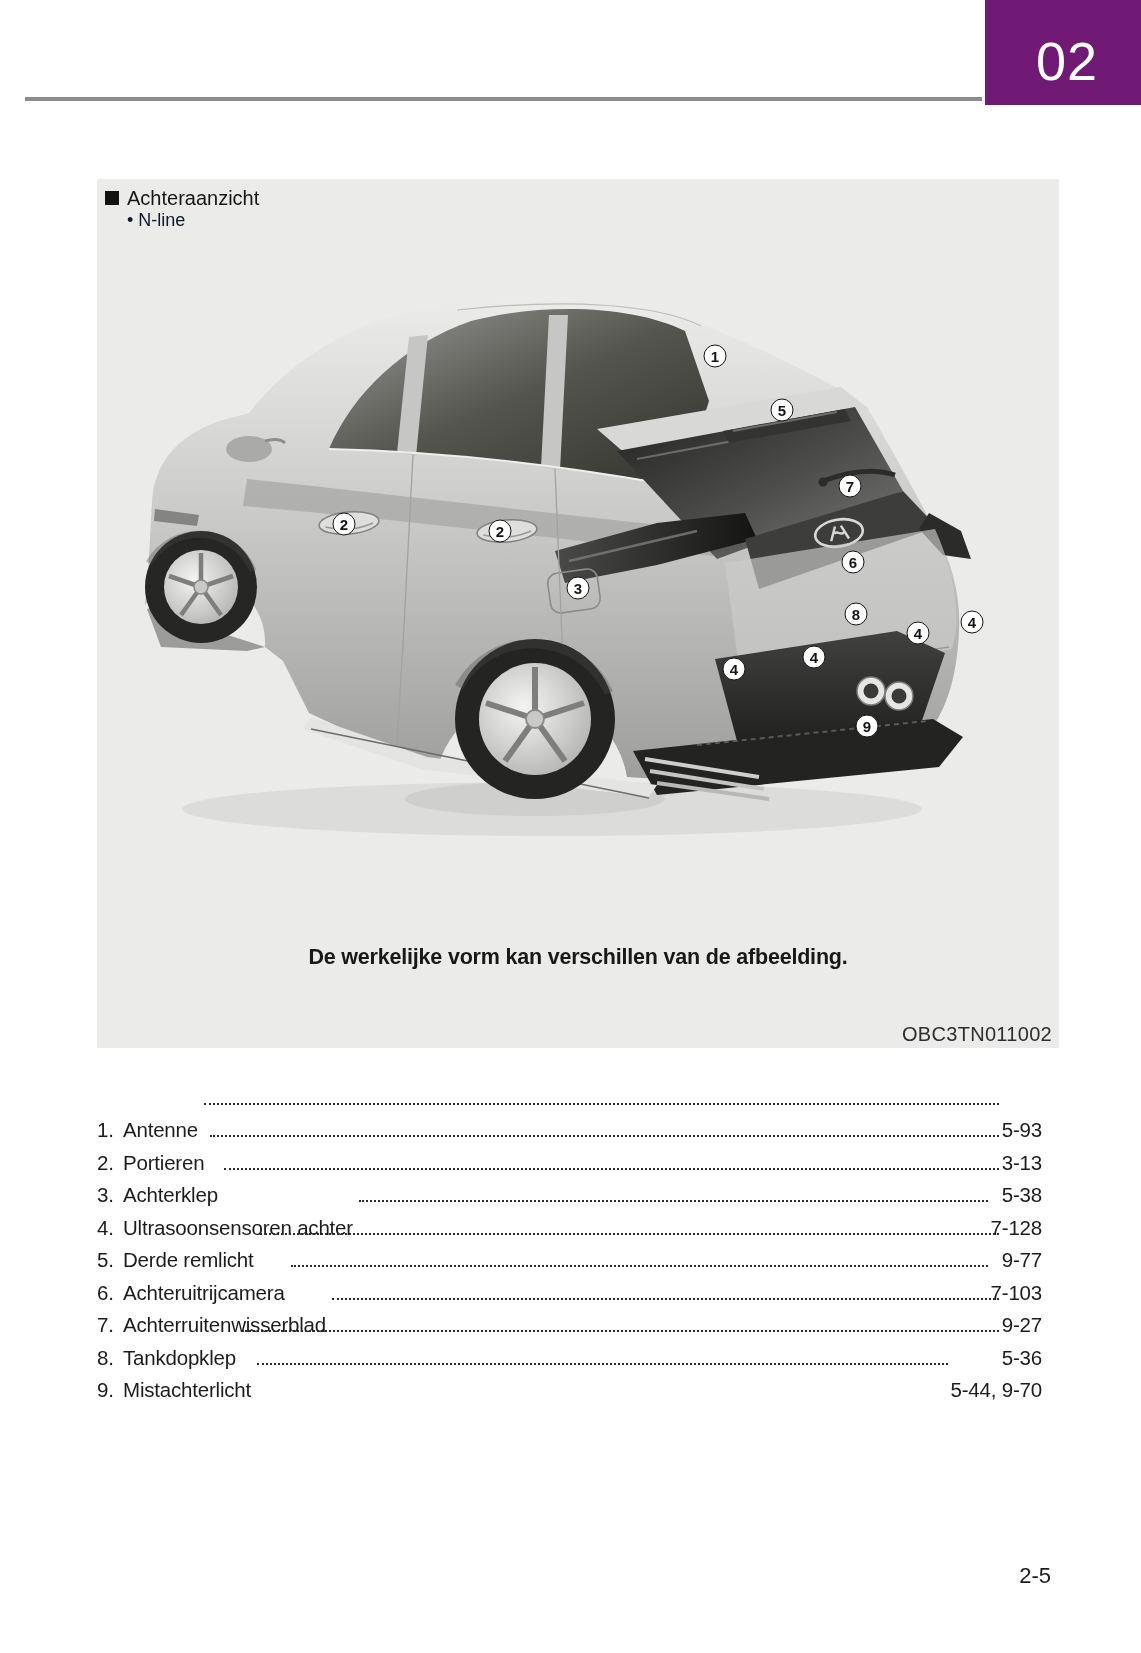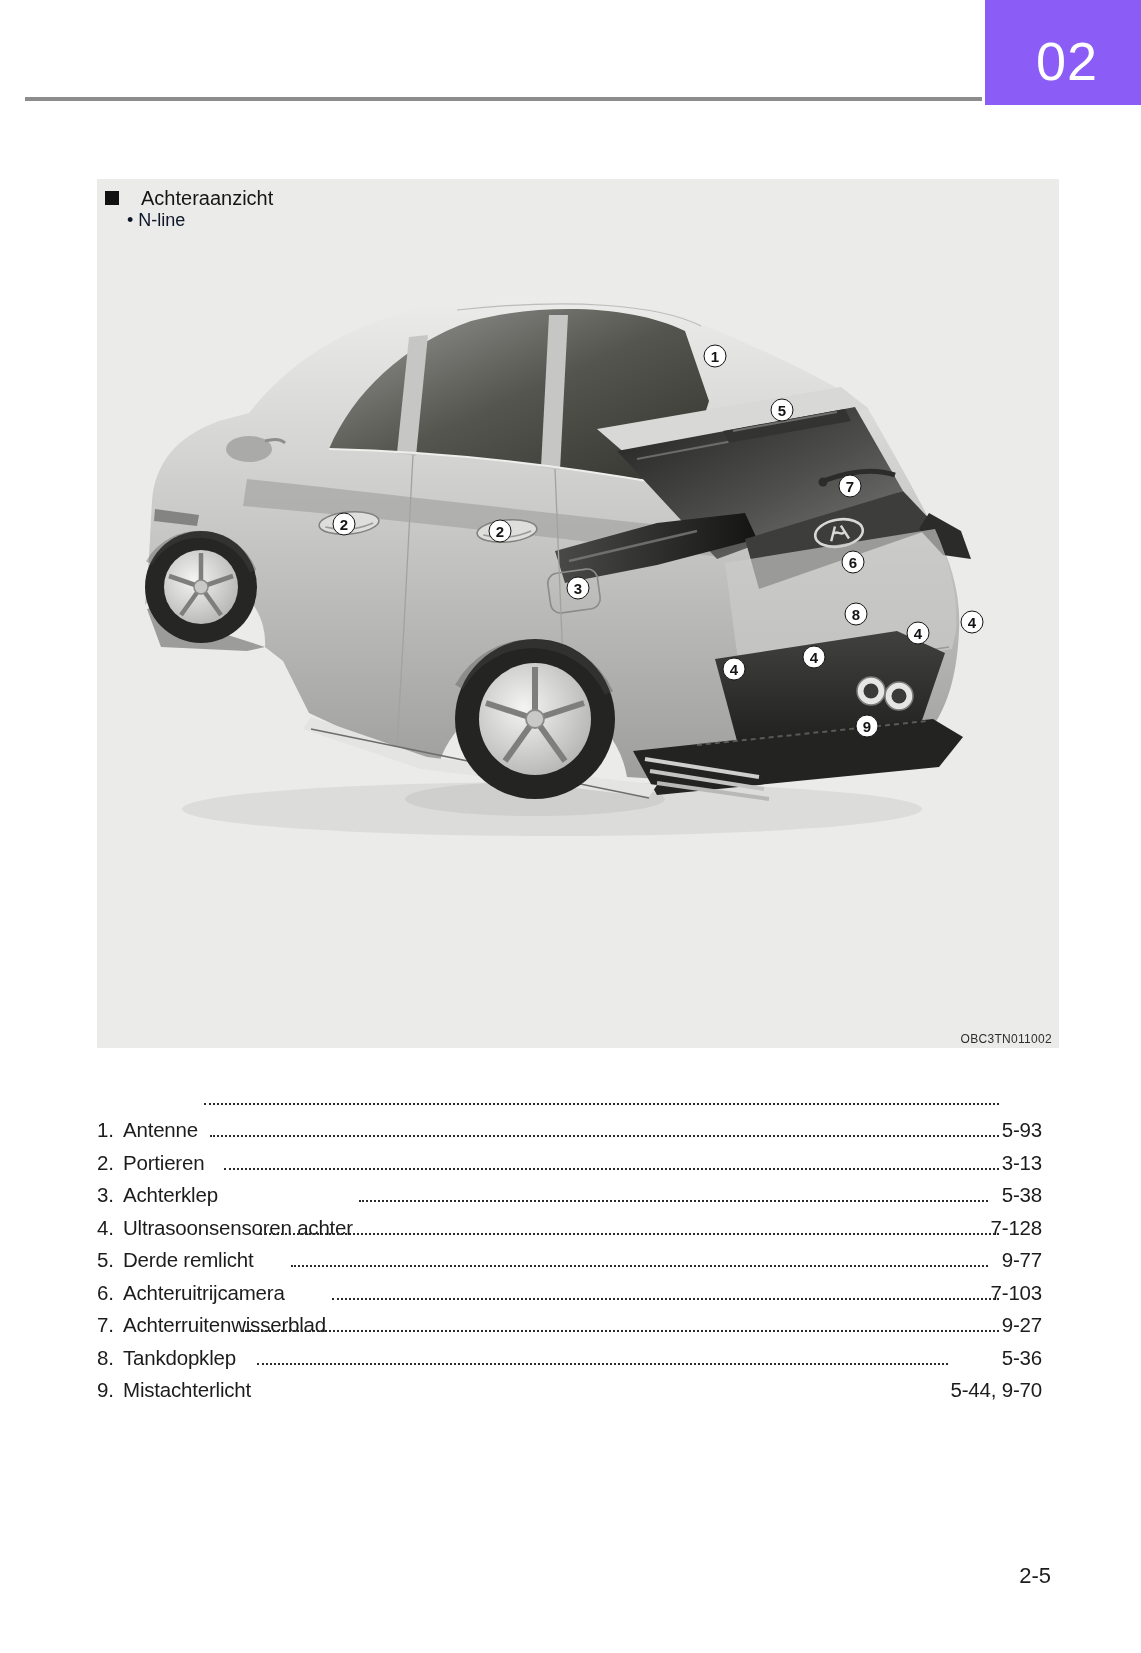--- a/index.html
+++ b/index.html
@@ -74,7 +74,7 @@
 
 <div class="page">
 
-  <div class="chapter-tab" style="background: #8b5cf6;">
+  <div class="chapter-tab" style="background: #701a75;">
     <span>02</span>
   </div>
   <div class="header-rule"></div>

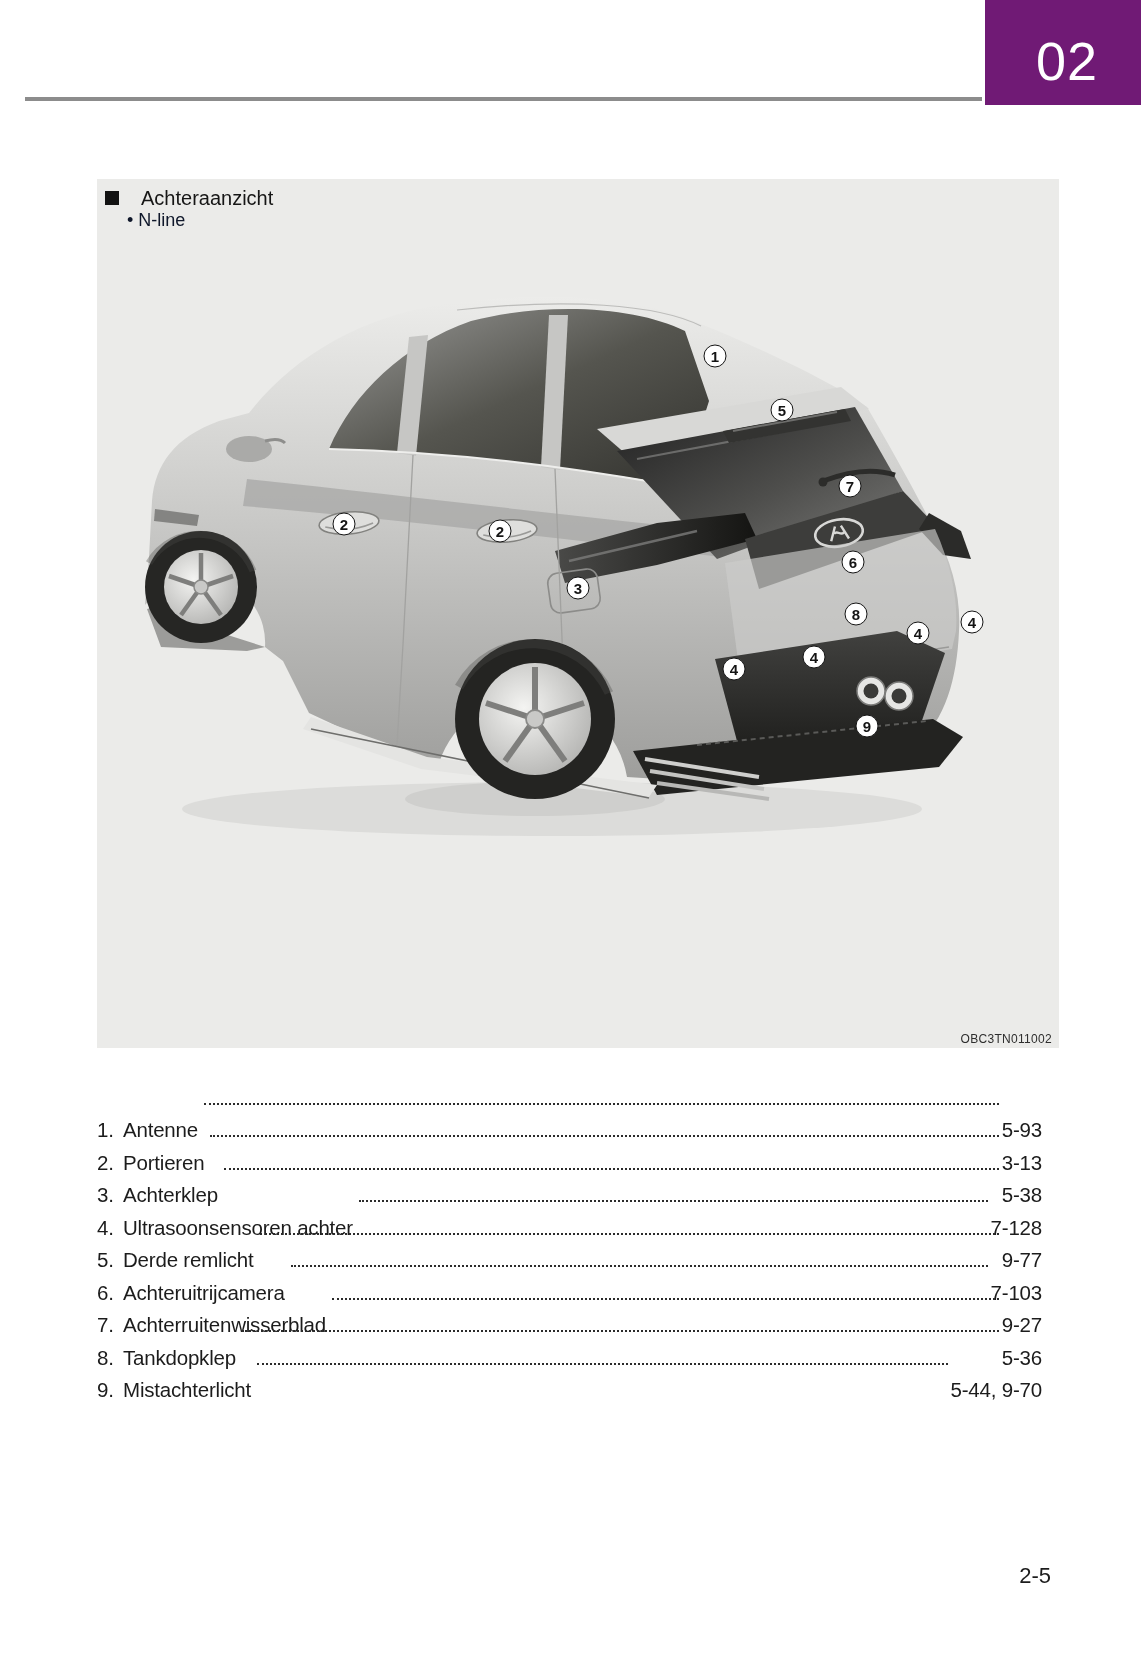--- a/index.html
+++ b/index.html
@@ -24,7 +24,7 @@
     position:absolute;left:97px;top:179px;width:962px;height:869px;background:#ebebe9;
   }
   .figure-heading{
-    position:absolute;left:8px;top:8px;display:flex;align-items:flex-start;gap:22px;
+    position:absolute;left:8px;top:8px;display:flex;align-items:flex-start;gap:8px;
     font-size:20px;line-height:1.15;color:#161616;z-index:5;
   }
   .square-marker{

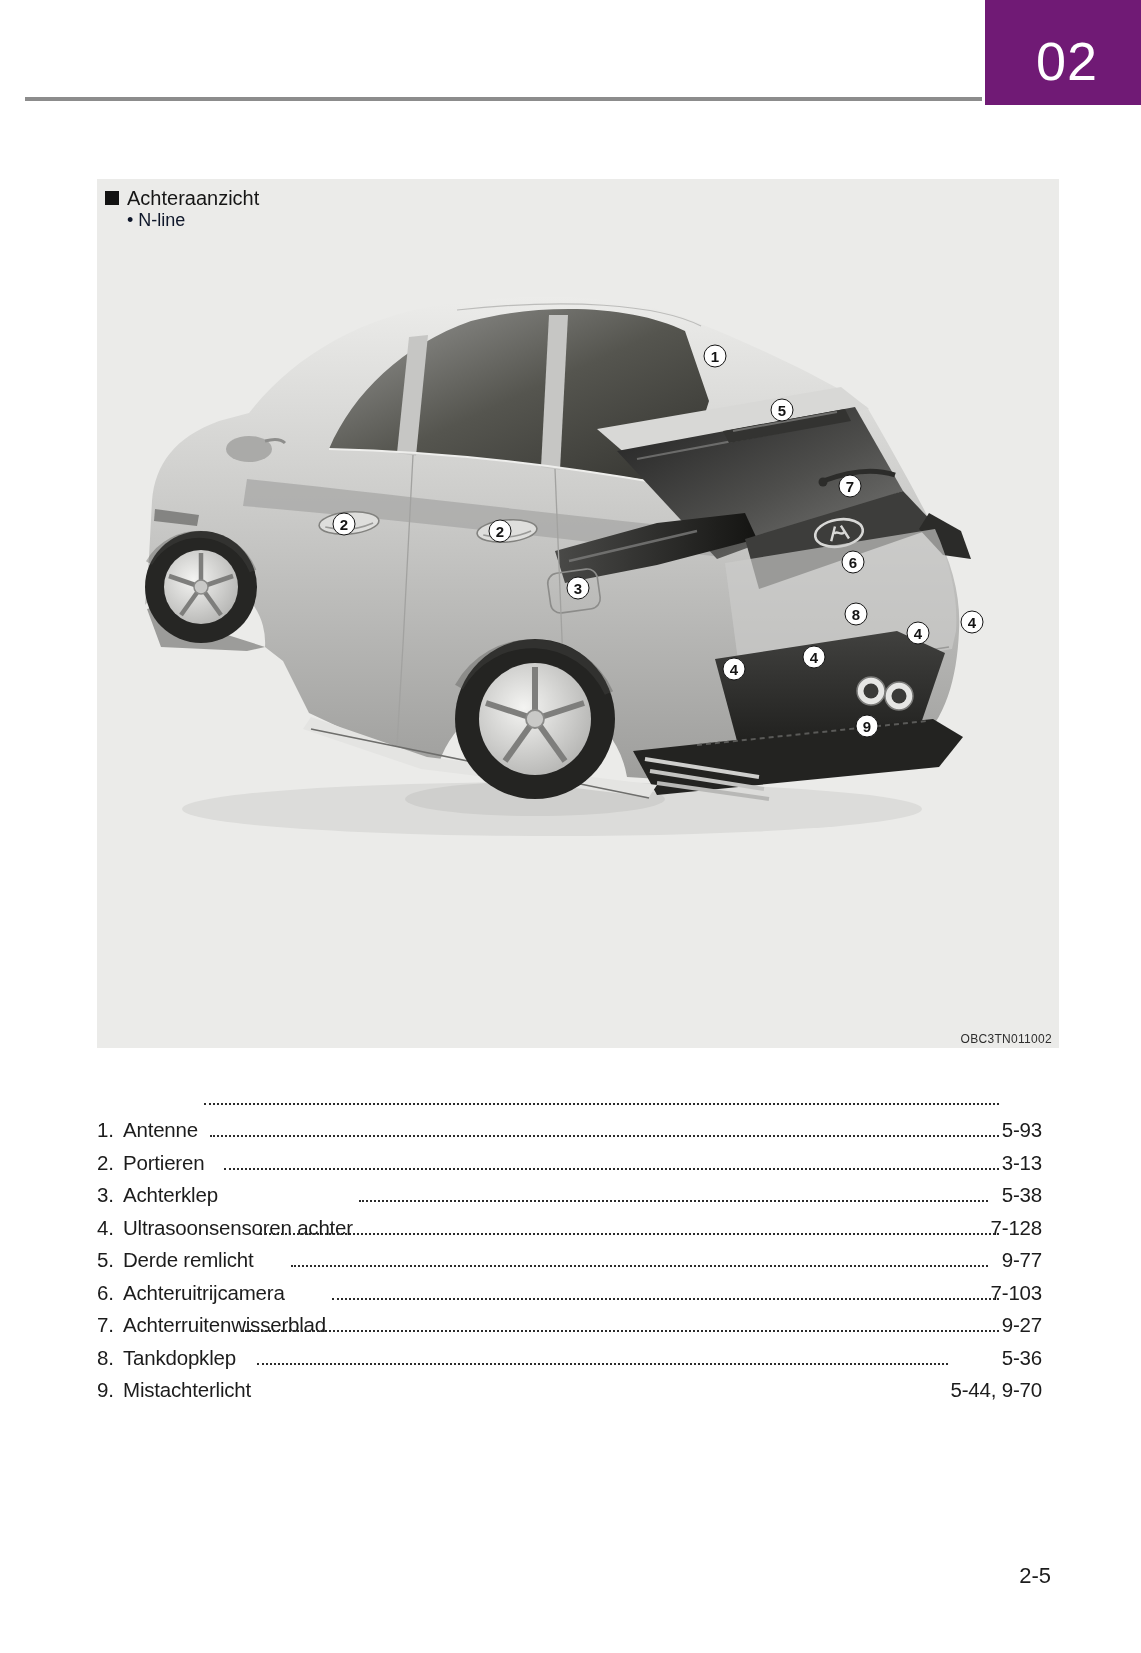--- a/index.html
+++ b/index.html
@@ -265,6 +265,7 @@
         <div class="callout" style="left: 80.04%; top: 62.95%;">9</div>
       </div>
 
+    <div class="figure-disclaimer">De werkelijke vorm kan verschillen van de afbeelding.</div>
     <div class="figure-code">OBC3TN011002</div>
   </div>
 

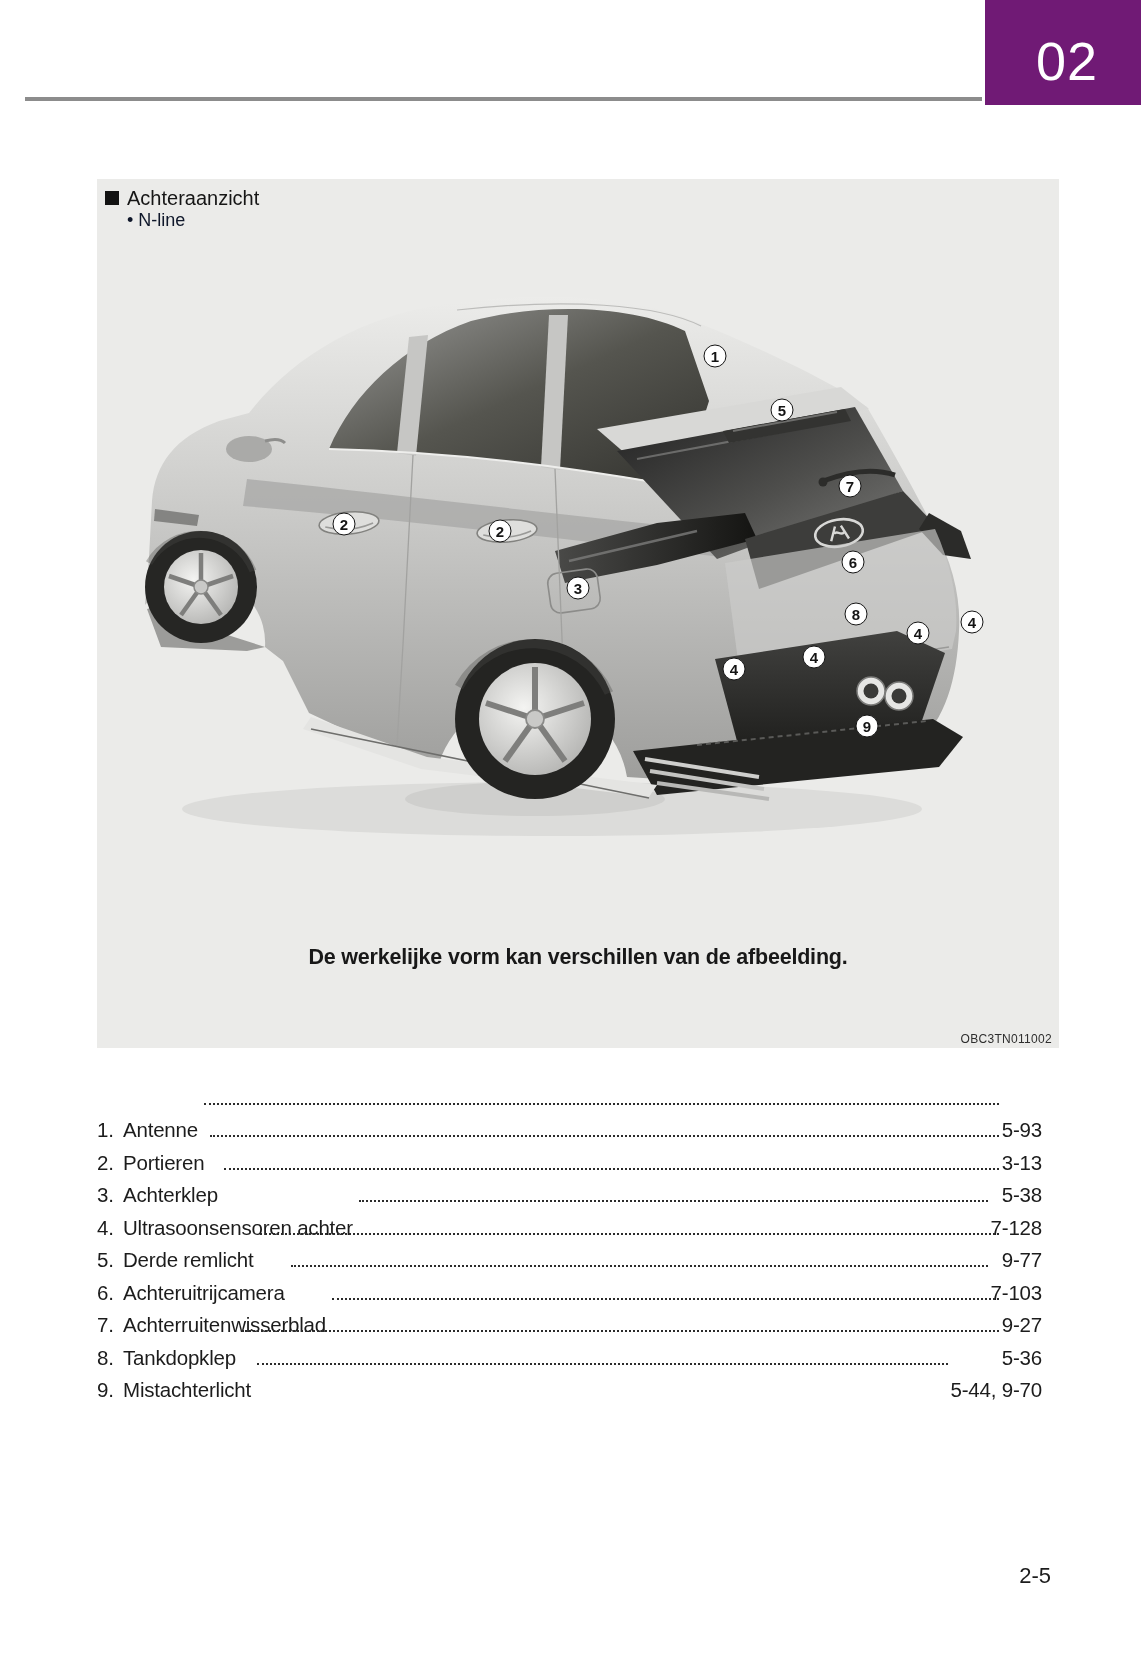--- a/index.html
+++ b/index.html
@@ -47,7 +47,7 @@
     font-size:21.5px;font-weight:700;color:#181818;z-index:5;letter-spacing:-0.2px;
   }
   .figure-code{
-    position:absolute;right:7px;bottom:2px;font-size:12px;color:#2e2e2e;z-index:5;letter-spacing:0.3px;
+    position:absolute;right:7px;bottom:2px;font-size:20px;color:#2e2e2e;z-index:5;letter-spacing:0.3px;
   }
   
   .legend{

